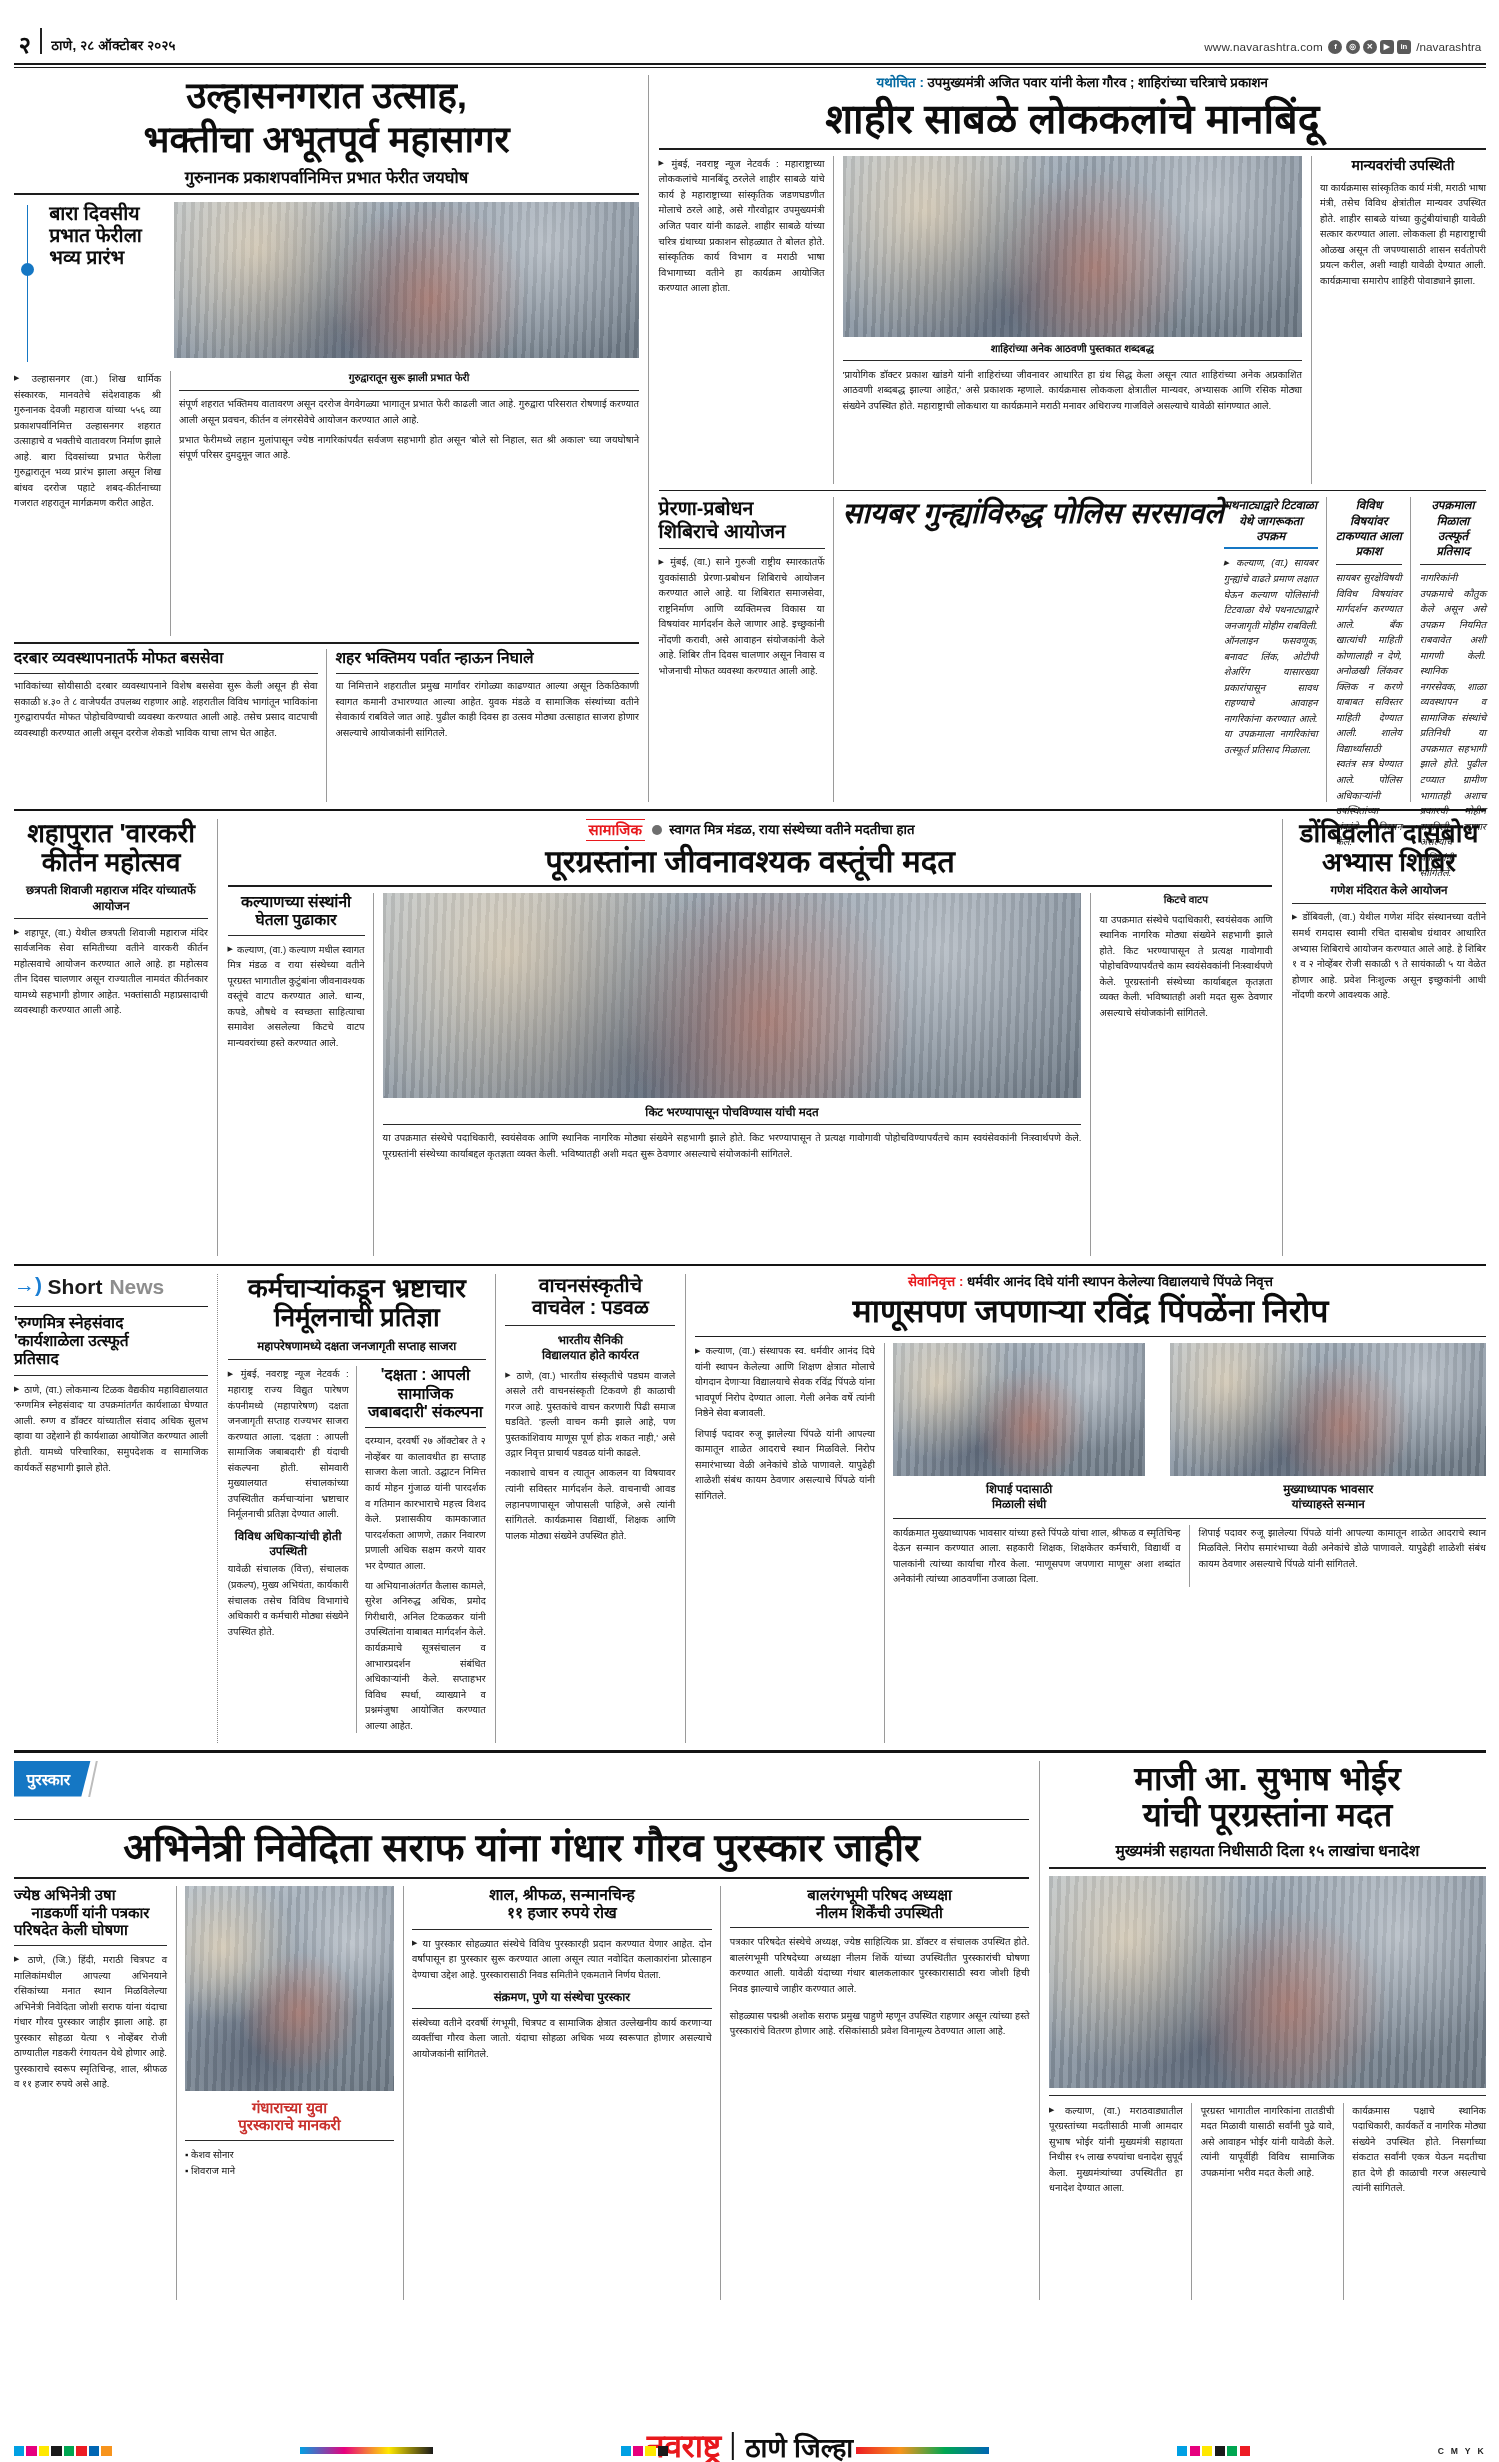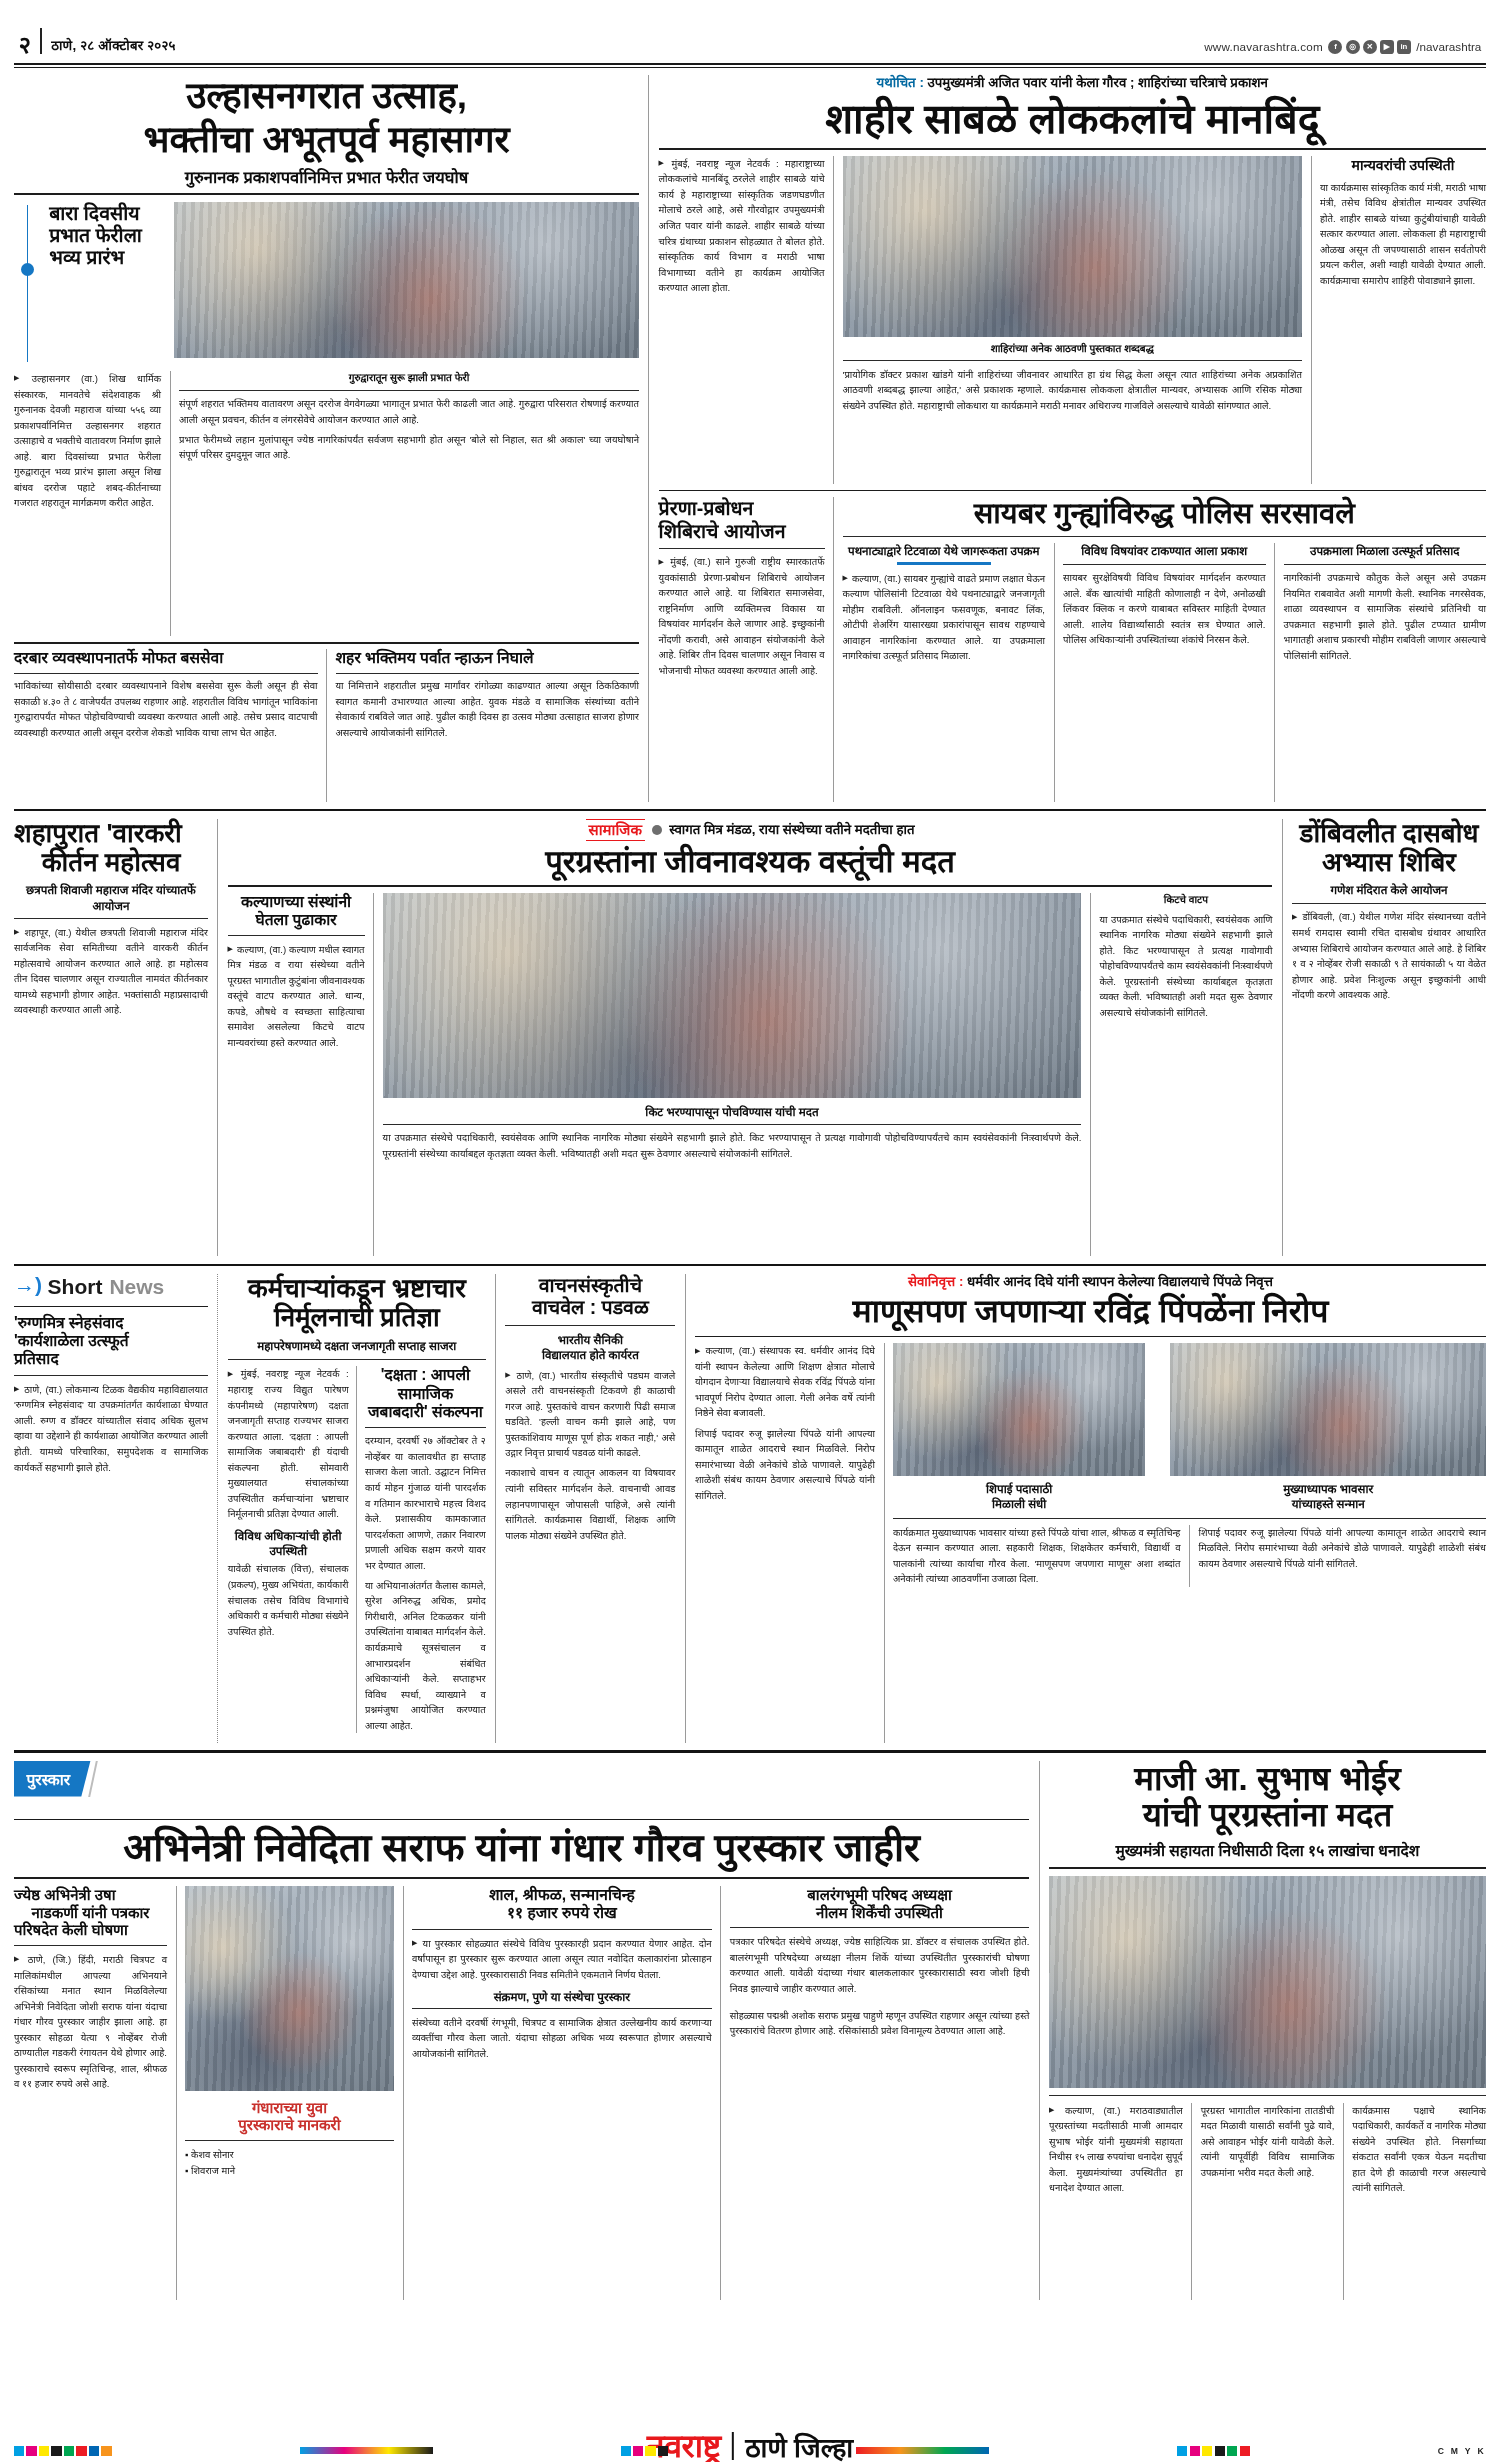--- a/index.html
+++ b/index.html
@@ -199,7 +199,7 @@
           <div class="body lead">मुंबई, (वा.) साने गुरुजी राष्ट्रीय स्मारकातर्फे युवकांसाठी प्रेरणा-प्रबोधन शिबिराचे आयोजन करण्यात आले आहे. या शिबिरात समाजसेवा, राष्ट्रनिर्माण आणि व्यक्तिमत्त्व विकास या विषयांवर मार्गदर्शन केले जाणार आहे. इच्छुकांनी नोंदणी करावी, असे आवाहन संयोजकांनी केले आहे. शिबिर तीन दिवस चालणार असून निवास व भोजनाची मोफत व्यवस्था करण्यात आली आहे.</div>
         </div>
         <div class="vr"></div>
-        <div style="flex:1; display:flex; flex-direction:column;">
+        <div style="flex:1; display:flex; font-style:italic;">
           <div class="hl-md" style="text-align:center; font-size:29px;">सायबर गुन्ह्यांविरुद्ध पोलिस सरसावले</div>
           <div class="hr" style="margin:6.2px 0;"></div>
           <div style="display:flex; gap:8.6px; flex:1;">

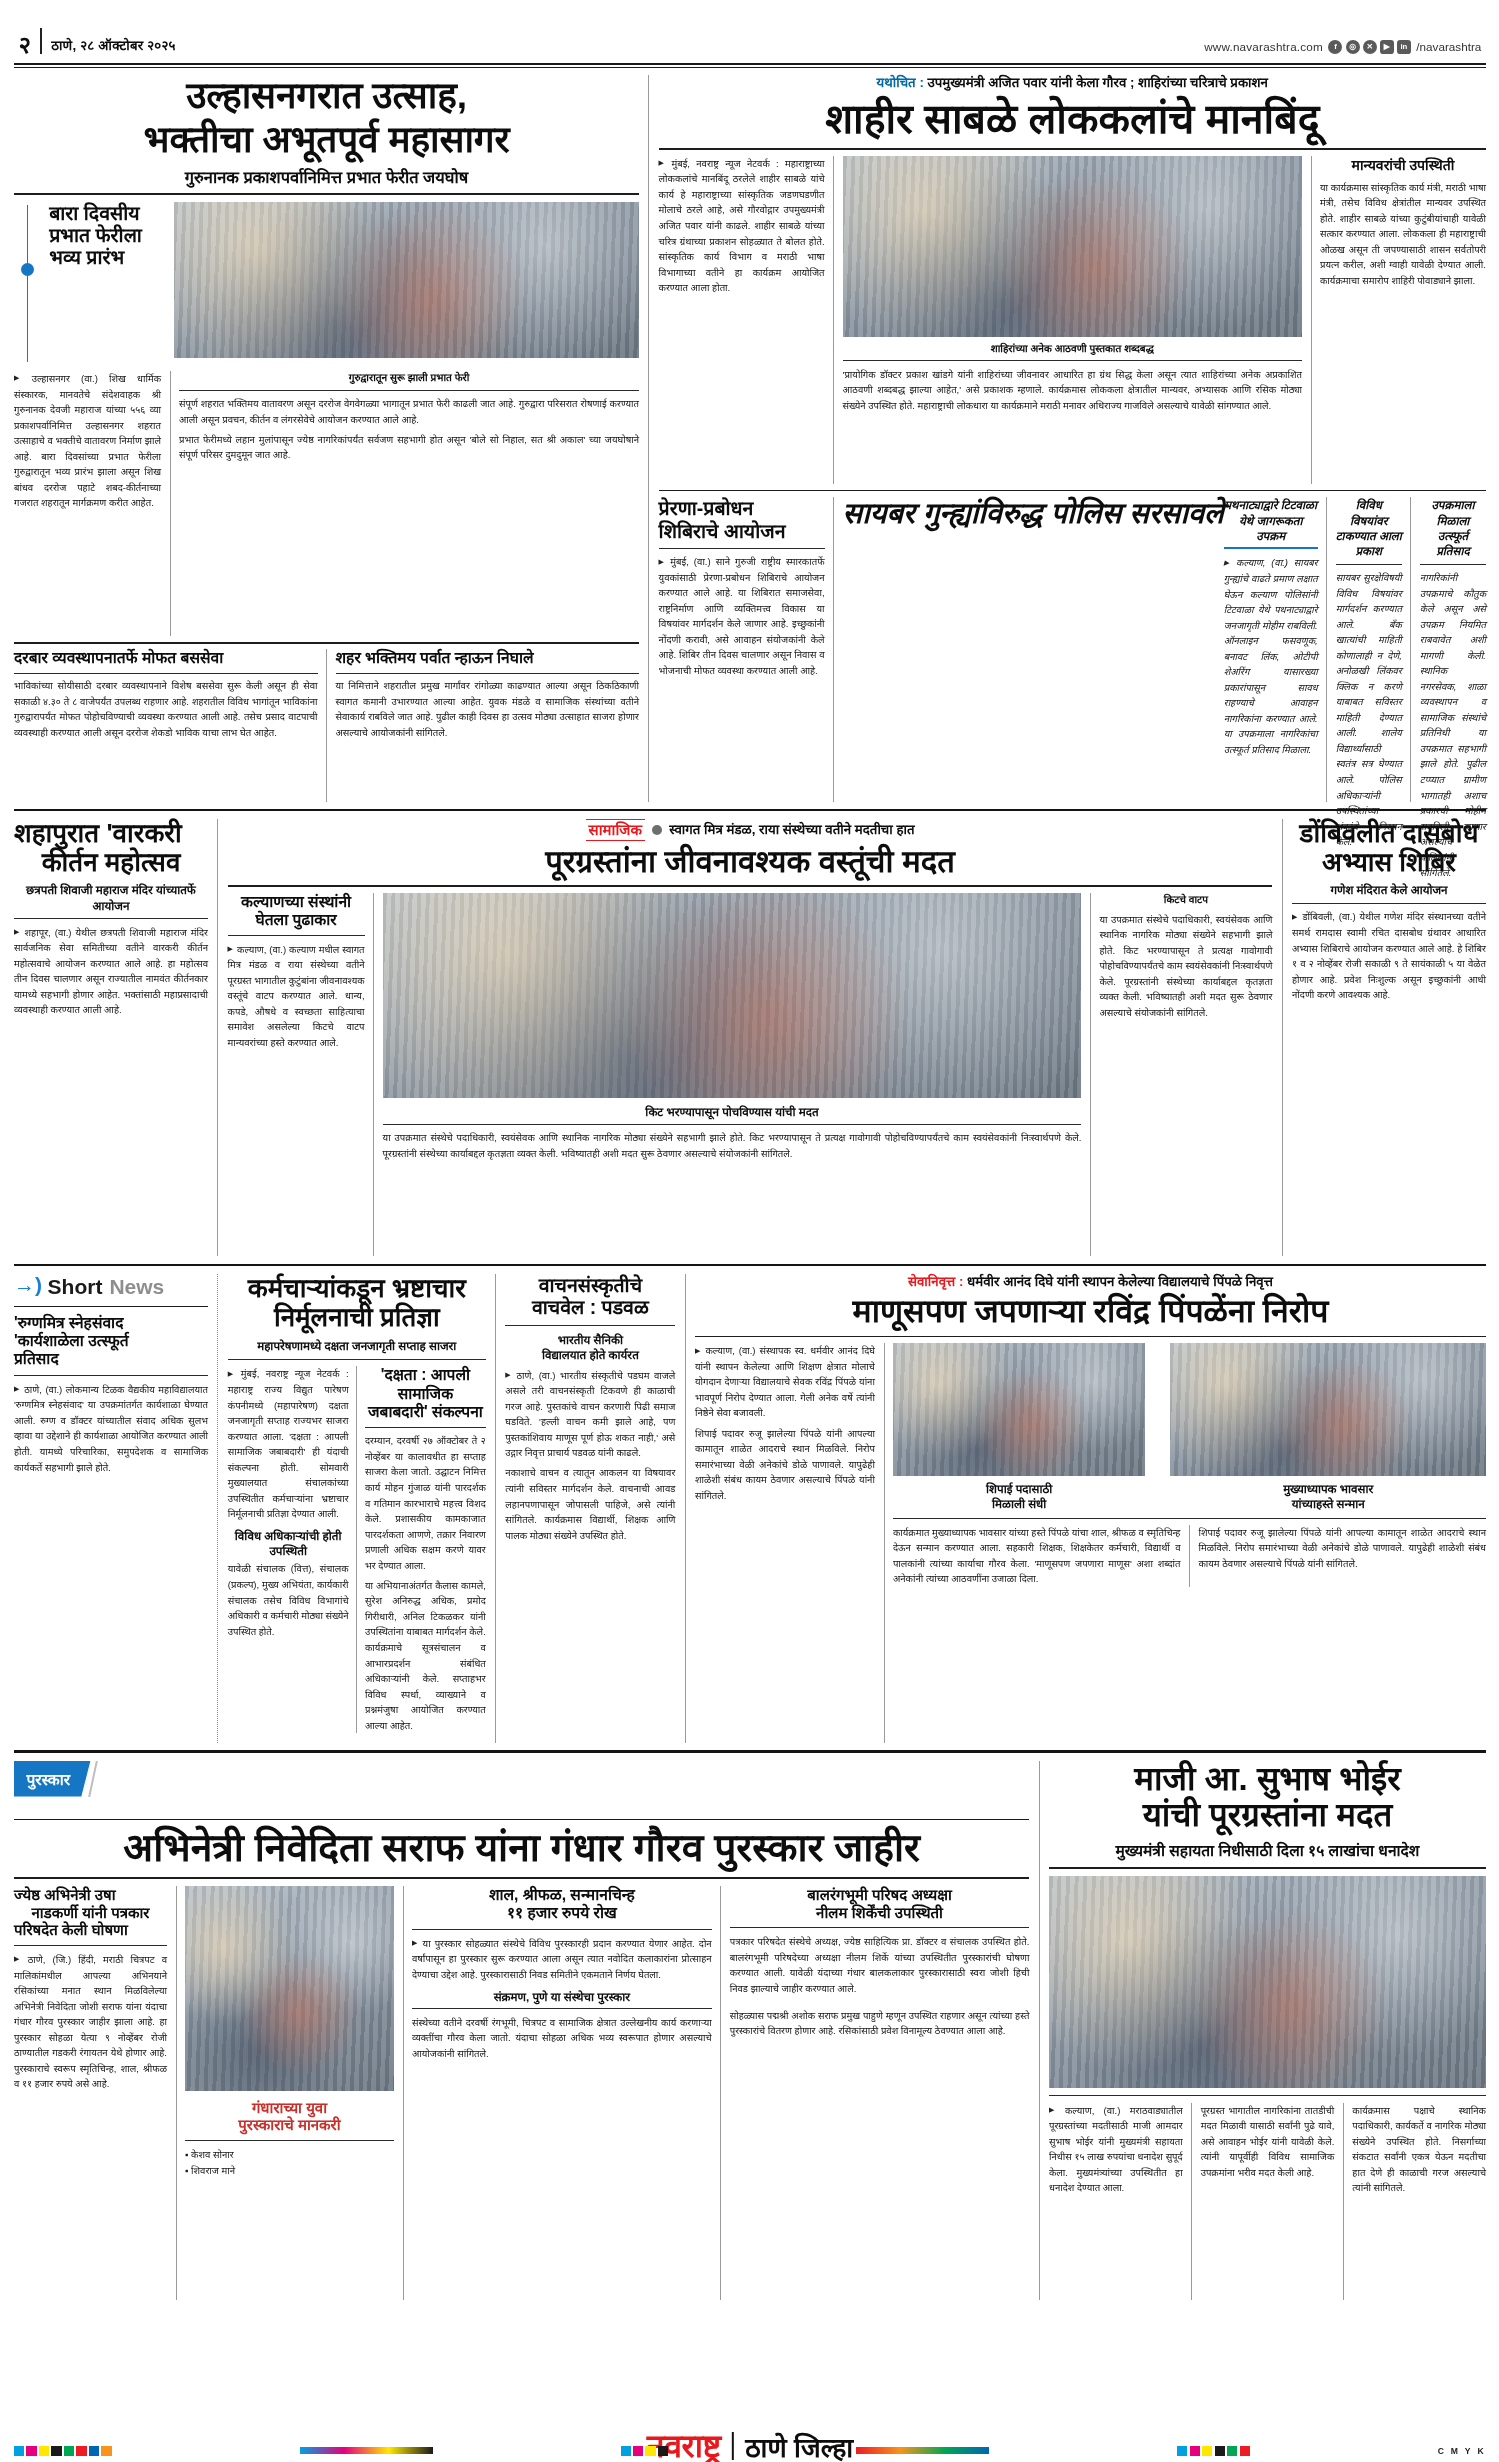--- a/index.html
+++ b/index.html
@@ -230,7 +230,7 @@
 
   <div style="display:flex; gap:9.4px; height:437px;">
     <div style="width:194px;">
-      <div class="hl-md" style="text-align:left;">शहापुरात 'वारकरी</div>
+      <div class="hl-md" style="text-align:center;">शहापुरात 'वारकरी</div>
       <div class="hl-md" style="text-align:center;">कीर्तन महोत्सव</div>
       <div class="sub-sm" style="text-align:center;margin:5.5px 0;">छत्रपती शिवाजी महाराज मंदिर यांच्यातर्फे आयोजन</div>
       <div class="hr" style="margin-bottom:5.5px;"></div>

